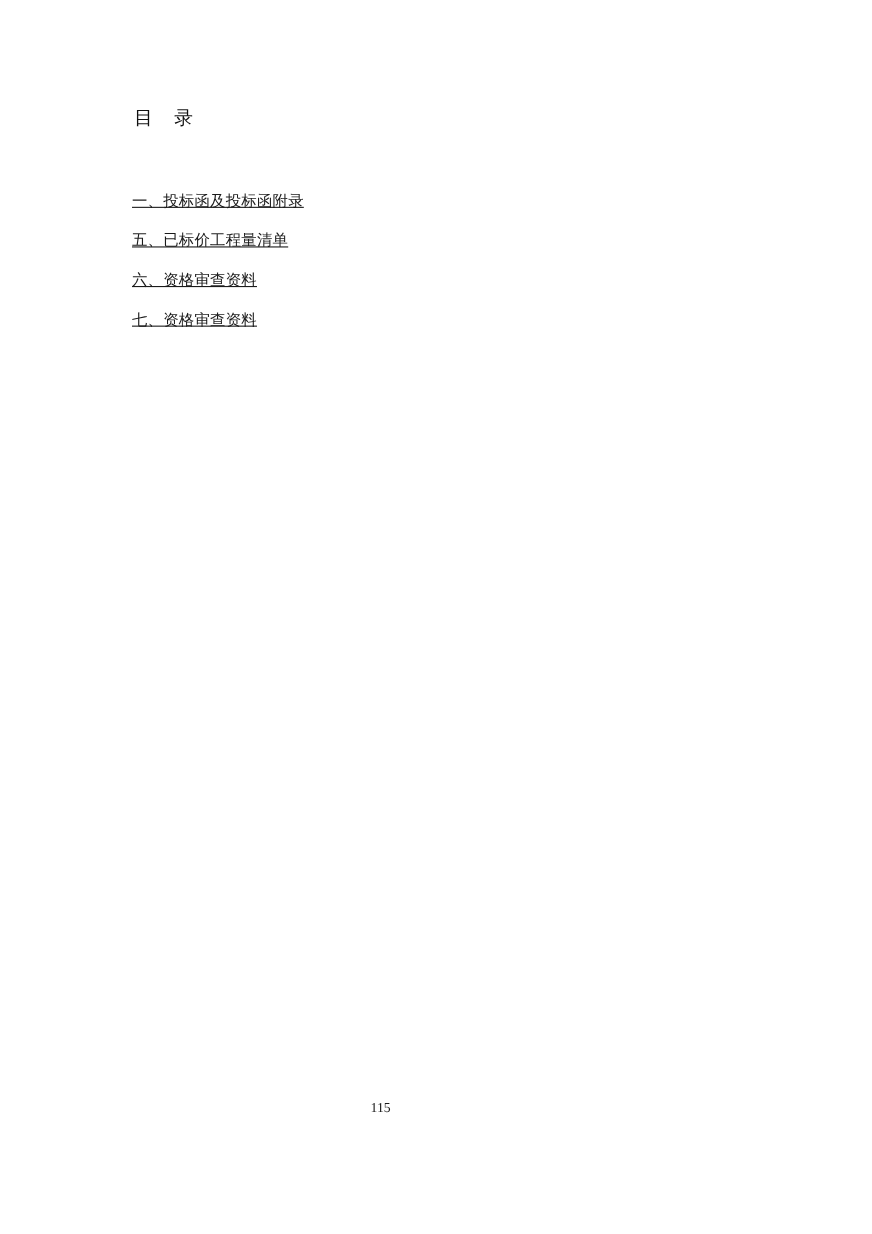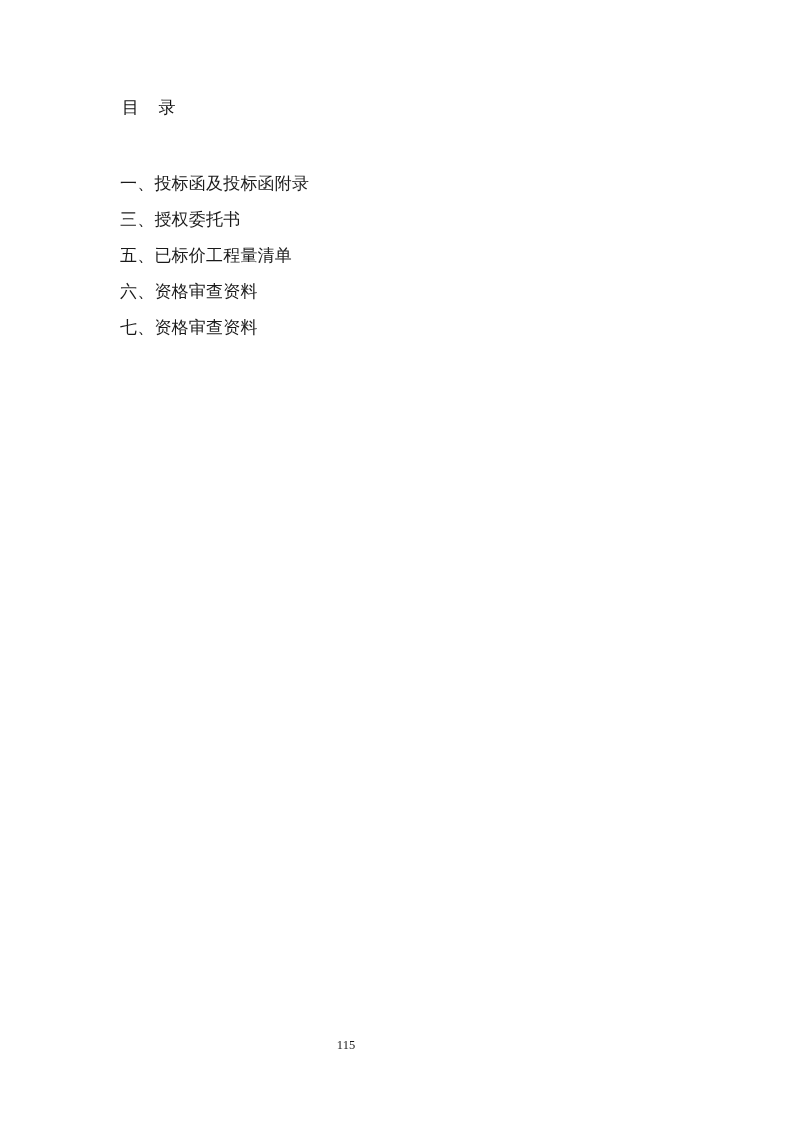--- a/index.html
+++ b/index.html
@@ -50,11 +50,12 @@
   }
 
   .toc-item {
-    font-size: 17px;
+    font-size: 14px;
     line-height: 36px;
     color: #1a1a1a;
     white-space: pre;
     letter-spacing: 0.2px;
+    text-decoration: underline;
   }
 
   .page-number {

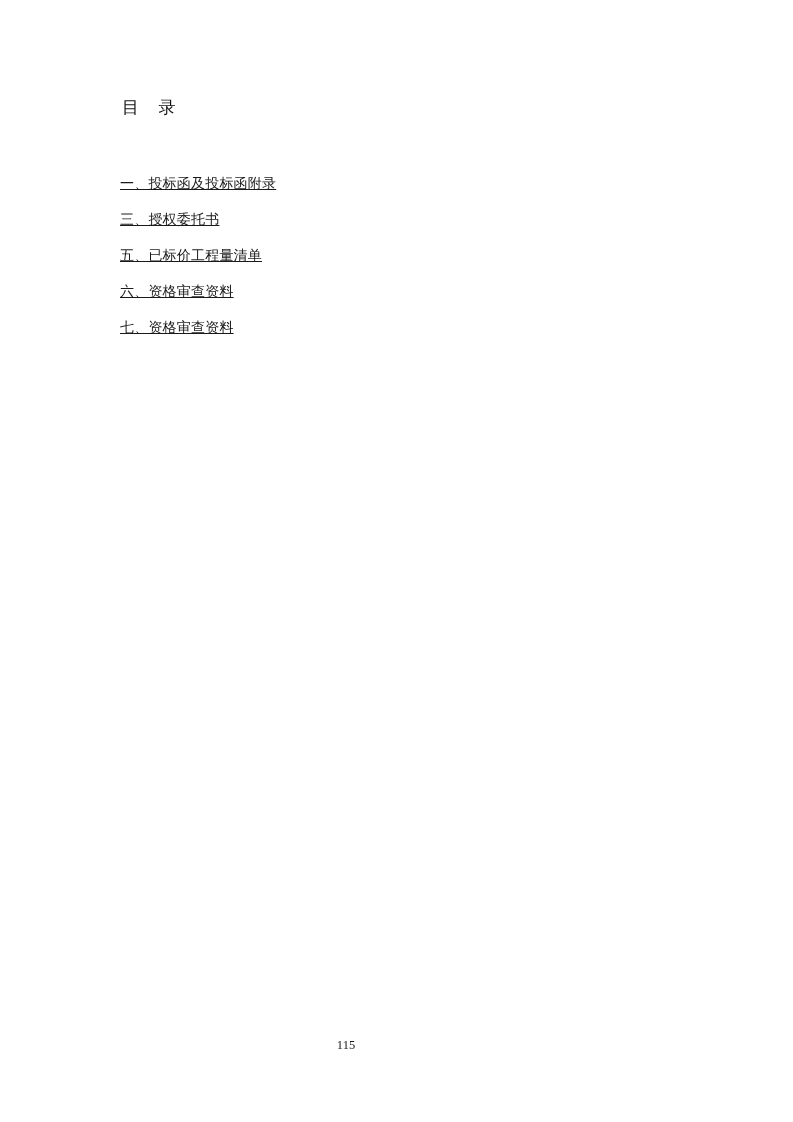--- a/index.html
+++ b/index.html
@@ -79,7 +79,6 @@
 
     <ul class="toc-list">
       <li class="toc-item">一、投标函及投标函附录</li>
-      <li class="toc-item">三、授权委托书</li>
       <li class="toc-item">五、已标价工程量清单</li>
       <li class="toc-item">六、资格审查资料</li>
       <li class="toc-item">七、资格审查资料</li>

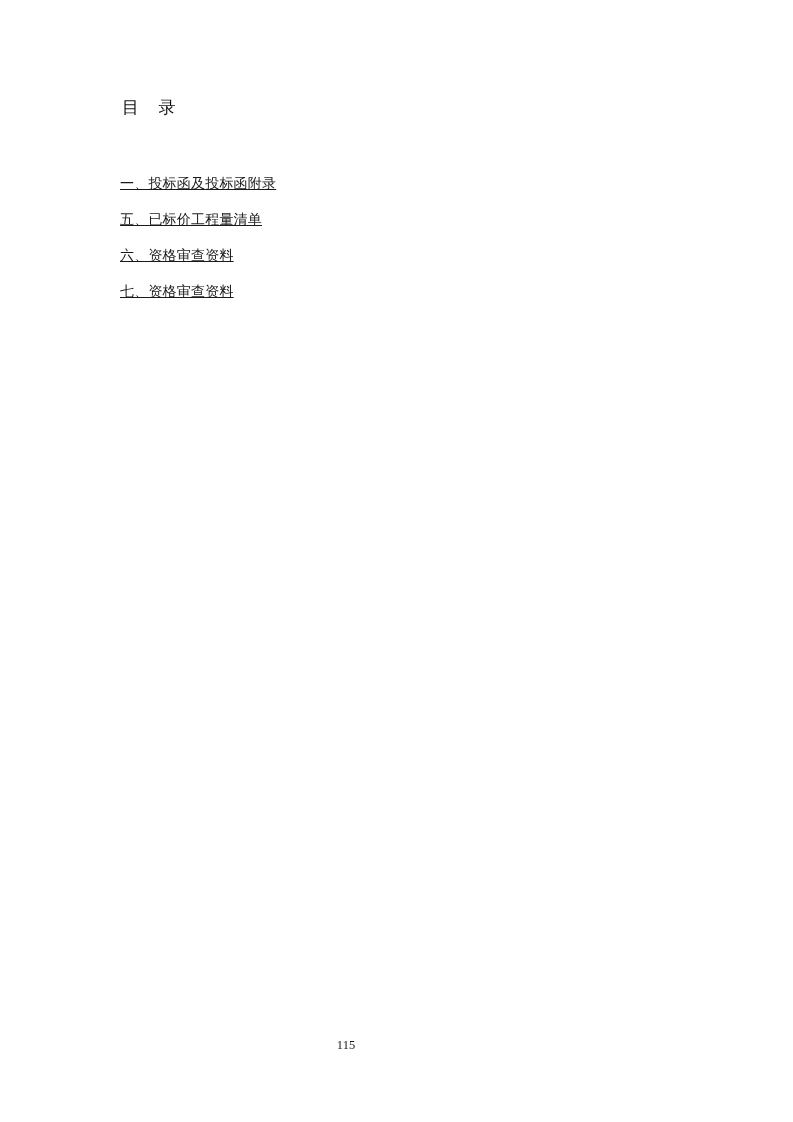--- a/index.html
+++ b/index.html
@@ -61,7 +61,7 @@
   .page-number {
     position: absolute;
     left: 0;
-    top: 1038px;
+    top: 1000px;
     width: 692px;
     text-align: center;
     font-size: 12.5px;

